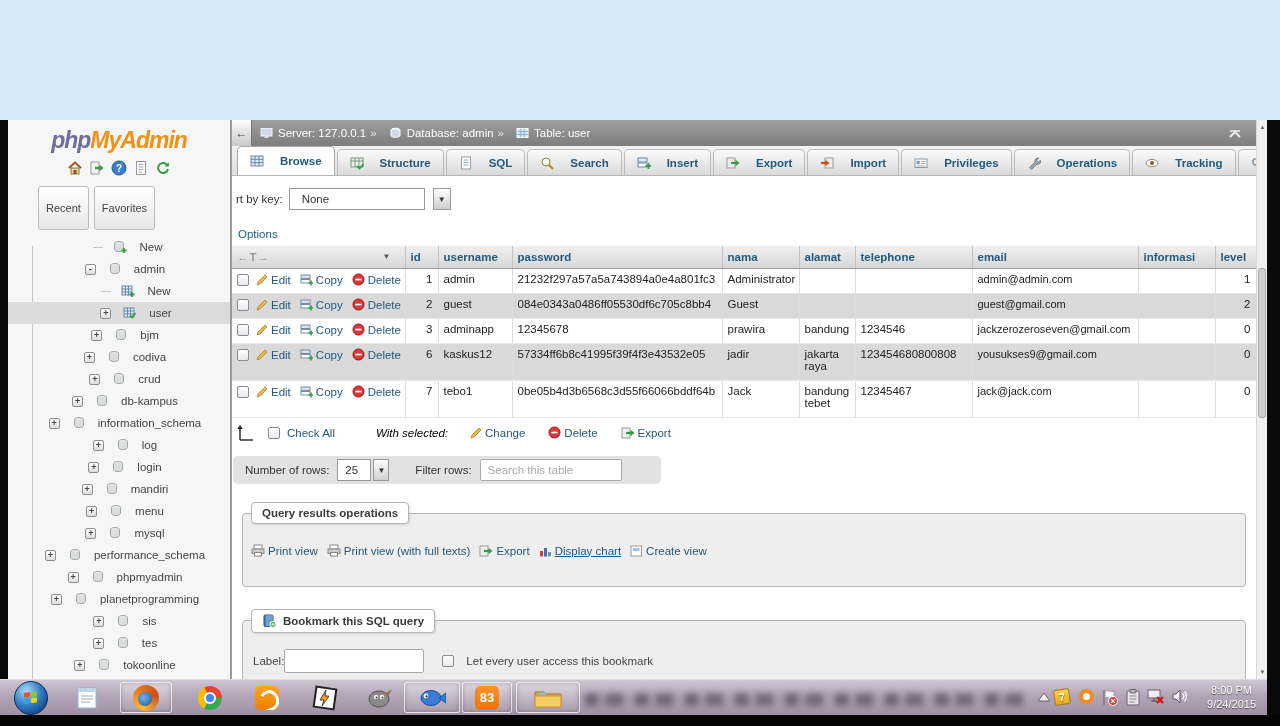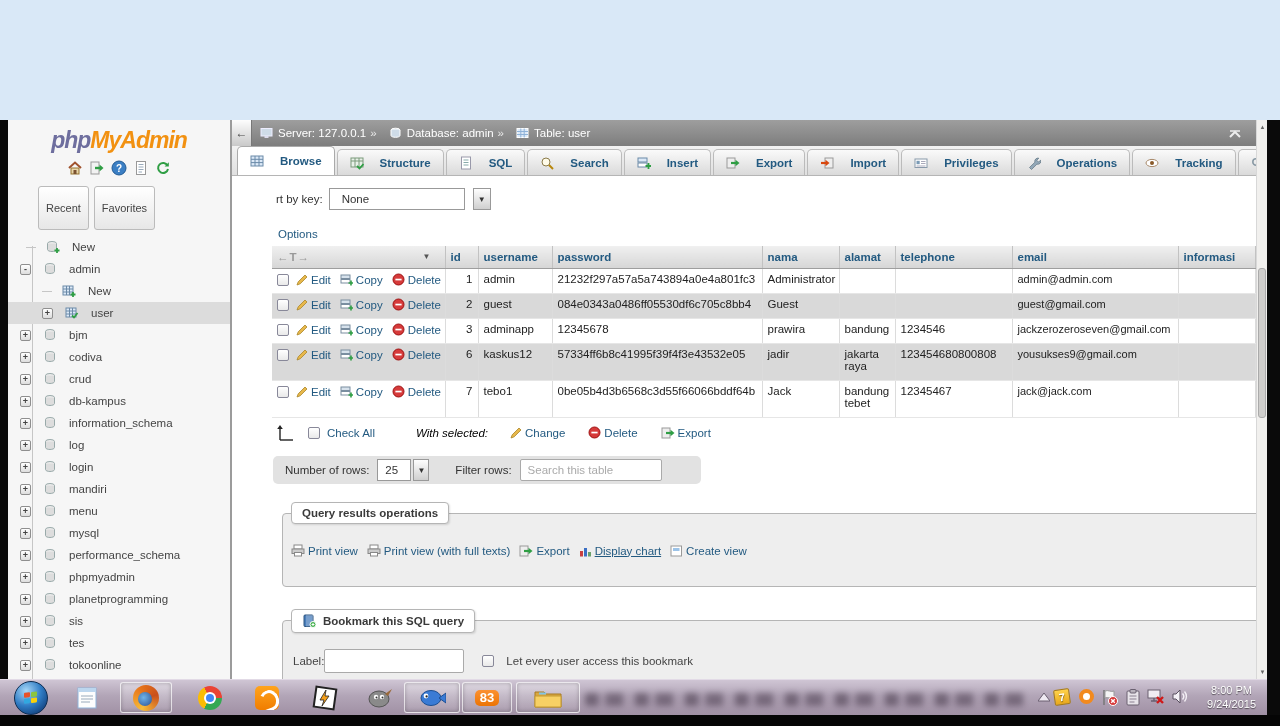--- a/index.html
+++ b/index.html
@@ -44,7 +44,7 @@
   .tab { display:flex; align-items:center; gap:16px; height:26px; padding:0 12px; margin-right:2px; border:1px solid #bbb; border-bottom:none; border-radius:5px 5px 0 0; background:linear-gradient(#fafafa,#dadada); color:#235a81; font-weight:bold; font-size:11.5px; cursor:pointer; }
   .tab.active { background:#fff; height:29px; border-color:#aaa; }
 
-  .content { position:relative; height:503px; background:#fff; font-size:11.5px; color:#333; overflow:hidden;margin-left:40px; }
+  .content { position:relative; height:503px; background:#fff; font-size:11.5px; color:#333; overflow:hidden; }
 
   .sort-row { position:absolute; left:4px; top:12px; display:flex; align-items:center; gap:6px; }
   .pselect { display:inline-flex; align-items:center; border:1px solid #999; background:#fff; height:22px; }

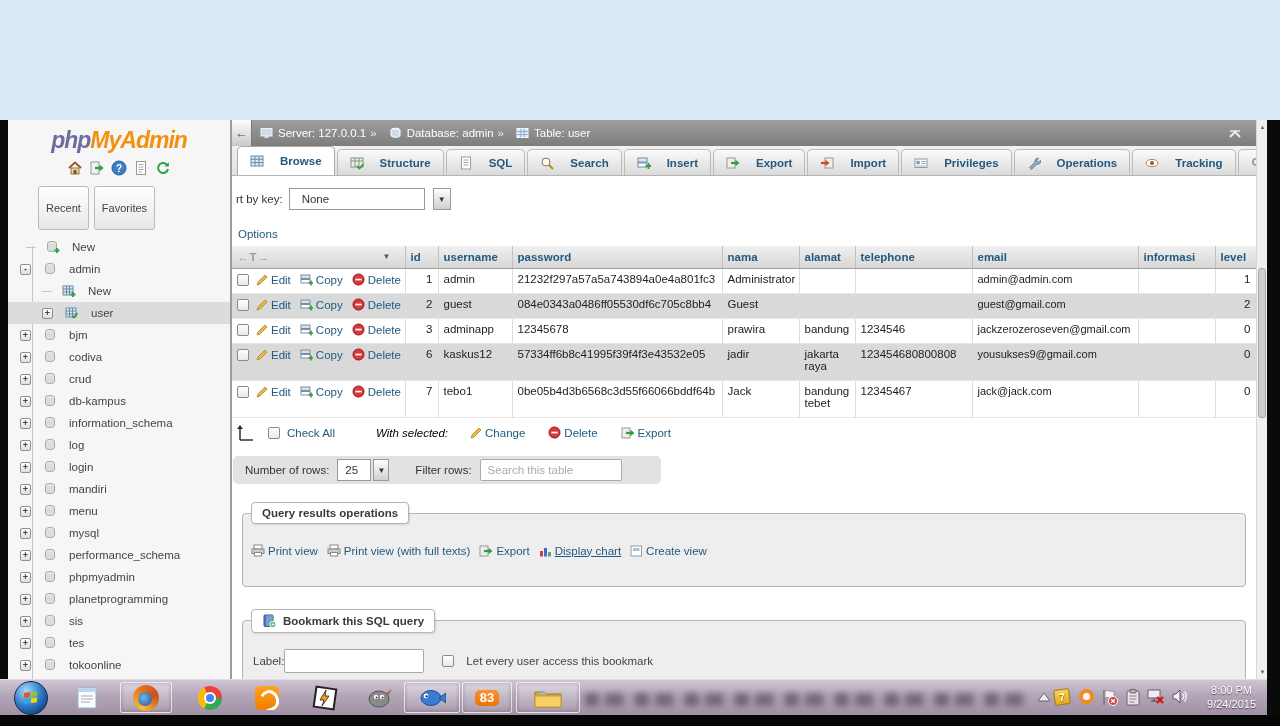--- a/index.html
+++ b/index.html
@@ -25,7 +25,7 @@
   .sf-btn { border:1px solid #bbb; border-radius:3px; background:linear-gradient(#fff,#e7e7e7); padding:15px 7px; font-size:11px; color:#444;text-align:center; }
   .tree { position:relative; margin-top:4px; }
   .trunk { position:absolute; left:24px; top:0; width:1px; background:#c6c6c6; }
-  .trow { position:relative; display:flex; align-items:center; gap:12px; height:22px; padding-left:18px; white-space:nowrap; }
+  .trow { position:relative; display:flex; align-items:center; gap:12px; height:22px; padding-left:18px; white-space:nowrap;justify-content:center; }
   .trow .twig { width:10px; height:1px; background:#c6c6c6; margin-right:-2px; }
   .trow.child { padding-left:34px; }
   .exp { display:inline-block; width:11px; height:11px; line-height:9px; text-align:center; font-size:9px; font-weight:bold; color:#444; border:1px solid #8f8f8f; background:linear-gradient(#fff,#ddd); border-radius:2px; flex:none; }

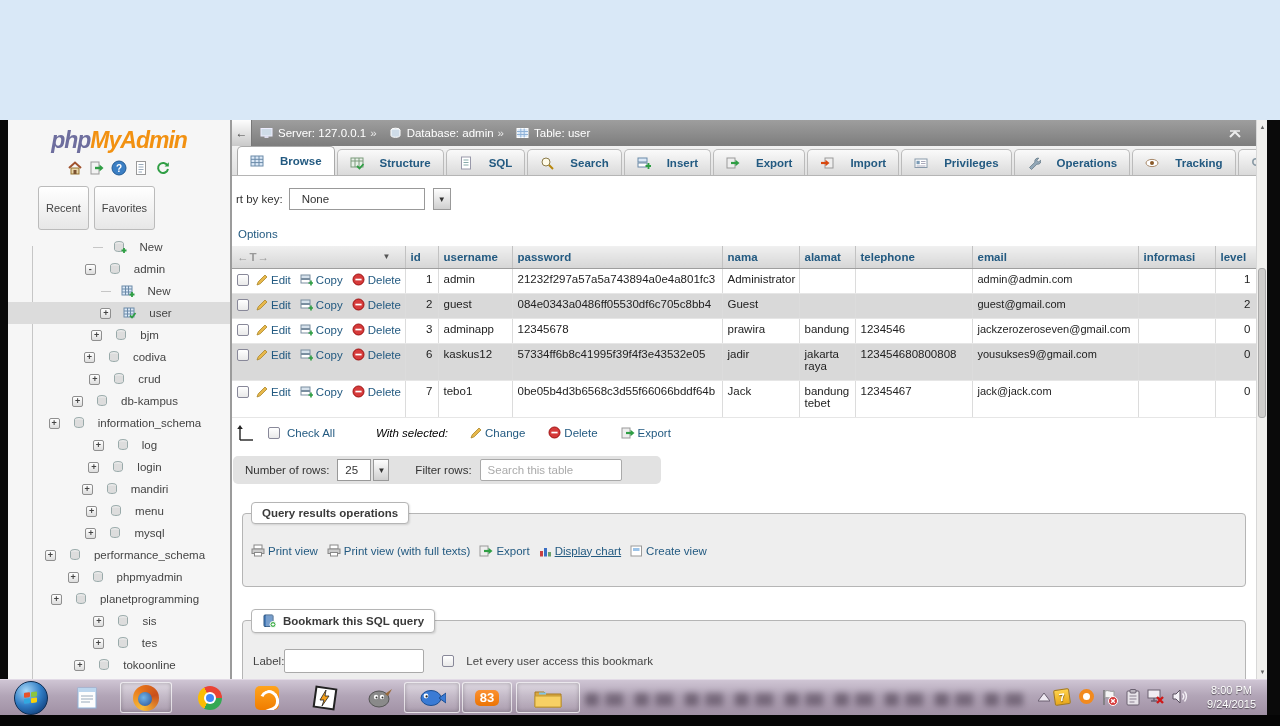--- a/index.html
+++ b/index.html
@@ -111,7 +111,7 @@
   .ff-ic::before { content:""; position:absolute; left:5px; top:7px; width:14px; height:14px; border-radius:50%; background:radial-gradient(circle at 40% 40%, #6fb3e8, #2b4f8f); }
   .uc-ic { width:24px; height:24px; border-radius:5px; background:linear-gradient(#ffa41c,#f07d00); position:relative; overflow:hidden; }
   .uc-ic::before { content:""; position:absolute; left:5px; top:4px; width:13px; height:15px; border:3px solid #fff; border-radius:50% 50% 50% 0; border-left-color:transparent; transform:rotate(-20deg); }
-  .xampp-ic { width:24px; height:16px; border-radius:5px; background:linear-gradient(#fb9131,#ec7404); color:#fff; font-weight:bold; font-size:13px; display:flex; align-items:center; justify-content:center; }
+  .xampp-ic { width:24px; height:24px; border-radius:5px; background:linear-gradient(#fb9131,#ec7404); color:#fff; font-weight:bold; font-size:13px; display:flex; align-items:center; justify-content:center; }
   .sevenz { width:16px; height:16px; background:linear-gradient(#ffd24a,#e8a81c); border:1px solid #a97b10; border-radius:2px; color:#fff; font-size:11px; font-weight:bold; text-align:center; line-height:14px; transform:rotate(-8deg); text-shadow:0 1px 1px #7a5a08; }
   .ring { width:15px; height:15px; border:4px solid #f28a1e; border-radius:50%; background:#fff; }
 </style>

